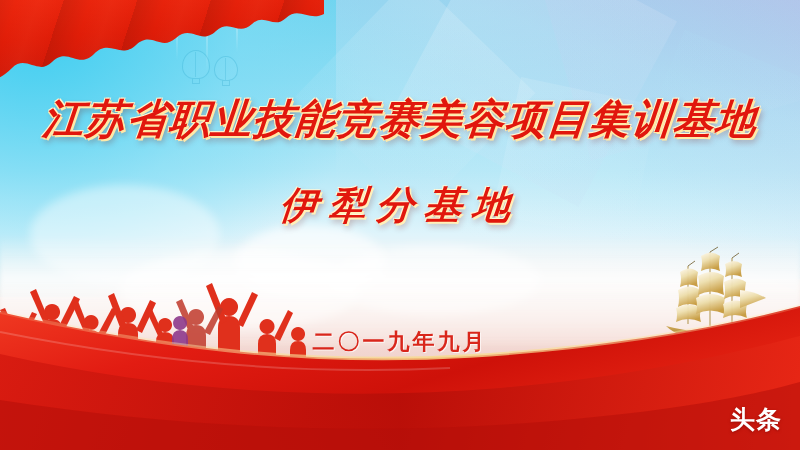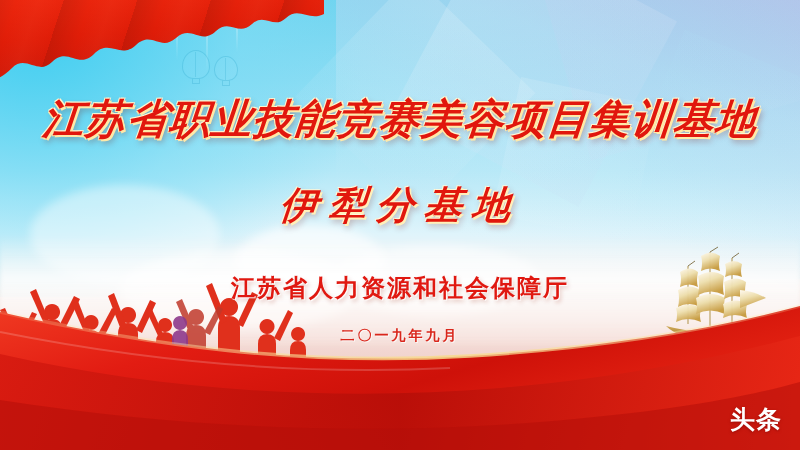--- a/index.html
+++ b/index.html
@@ -265,7 +265,6 @@
 
   <div class="txt title-main">江苏省职业技能竞赛美容项目集训基地</div>
   <div class="txt title-sub">伊犁分基地</div>
-  <div class="txt org">江苏省人力资源和社会保障厅</div>
   <div class="txt date">二〇一九年九月</div>
 
   <div class="watermark">

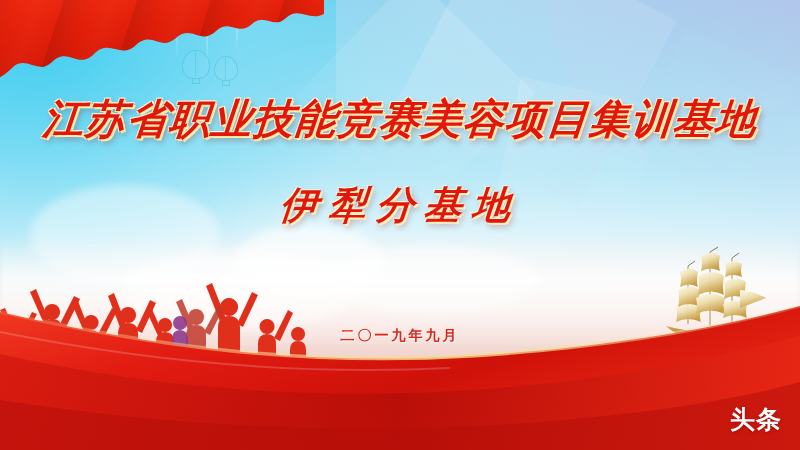--- a/index.html
+++ b/index.html
@@ -97,7 +97,7 @@
   }
   .date{
     top:327px;font-family:"DejaVu Serif","Liberation Serif",serif;
-    font-size:14px;font-weight:bold;letter-spacing:3px;color:#d9261b;
+    font-size:22px;font-weight:bold;letter-spacing:3px;color:#d9261b;
     text-shadow:1px 1px 0 rgba(255,255,255,.7);
   }
 

